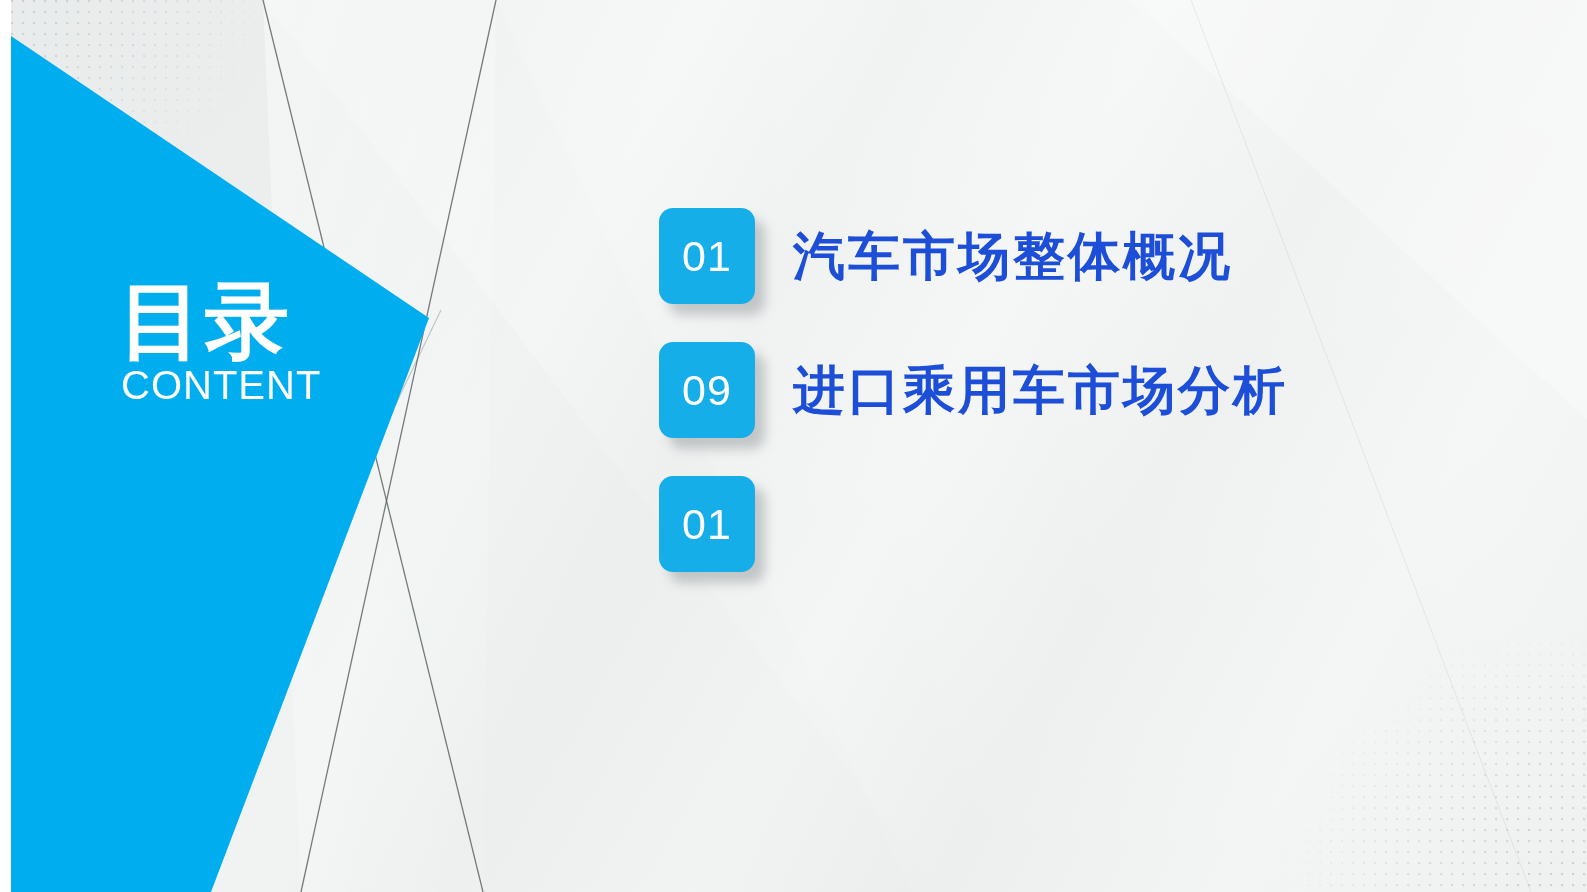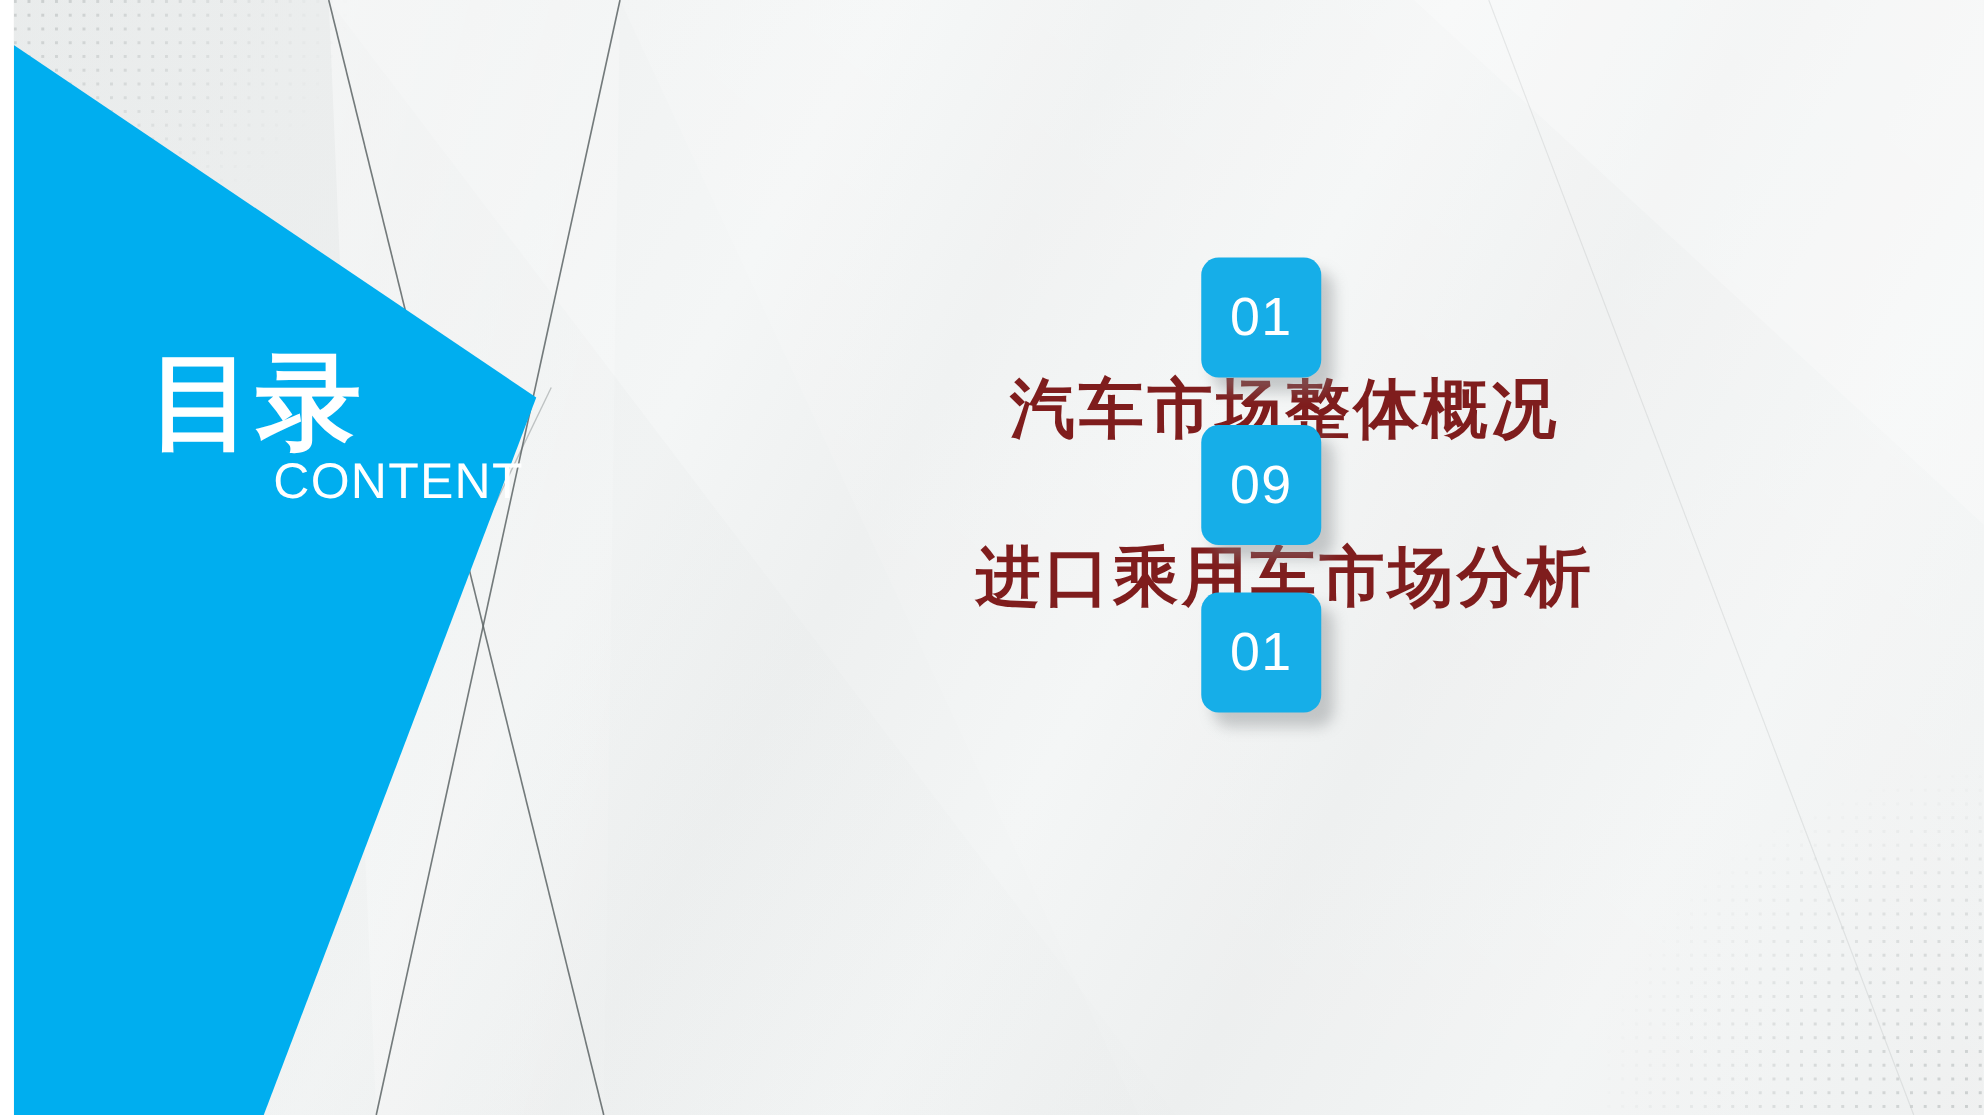--- a/index.html
+++ b/index.html
@@ -103,7 +103,6 @@
     margin-bottom: 34px;
     display: flex;
     align-items: center;
-    flex-direction: column;
   }
   .agenda-item:last-child { margin-bottom: 0; }
 

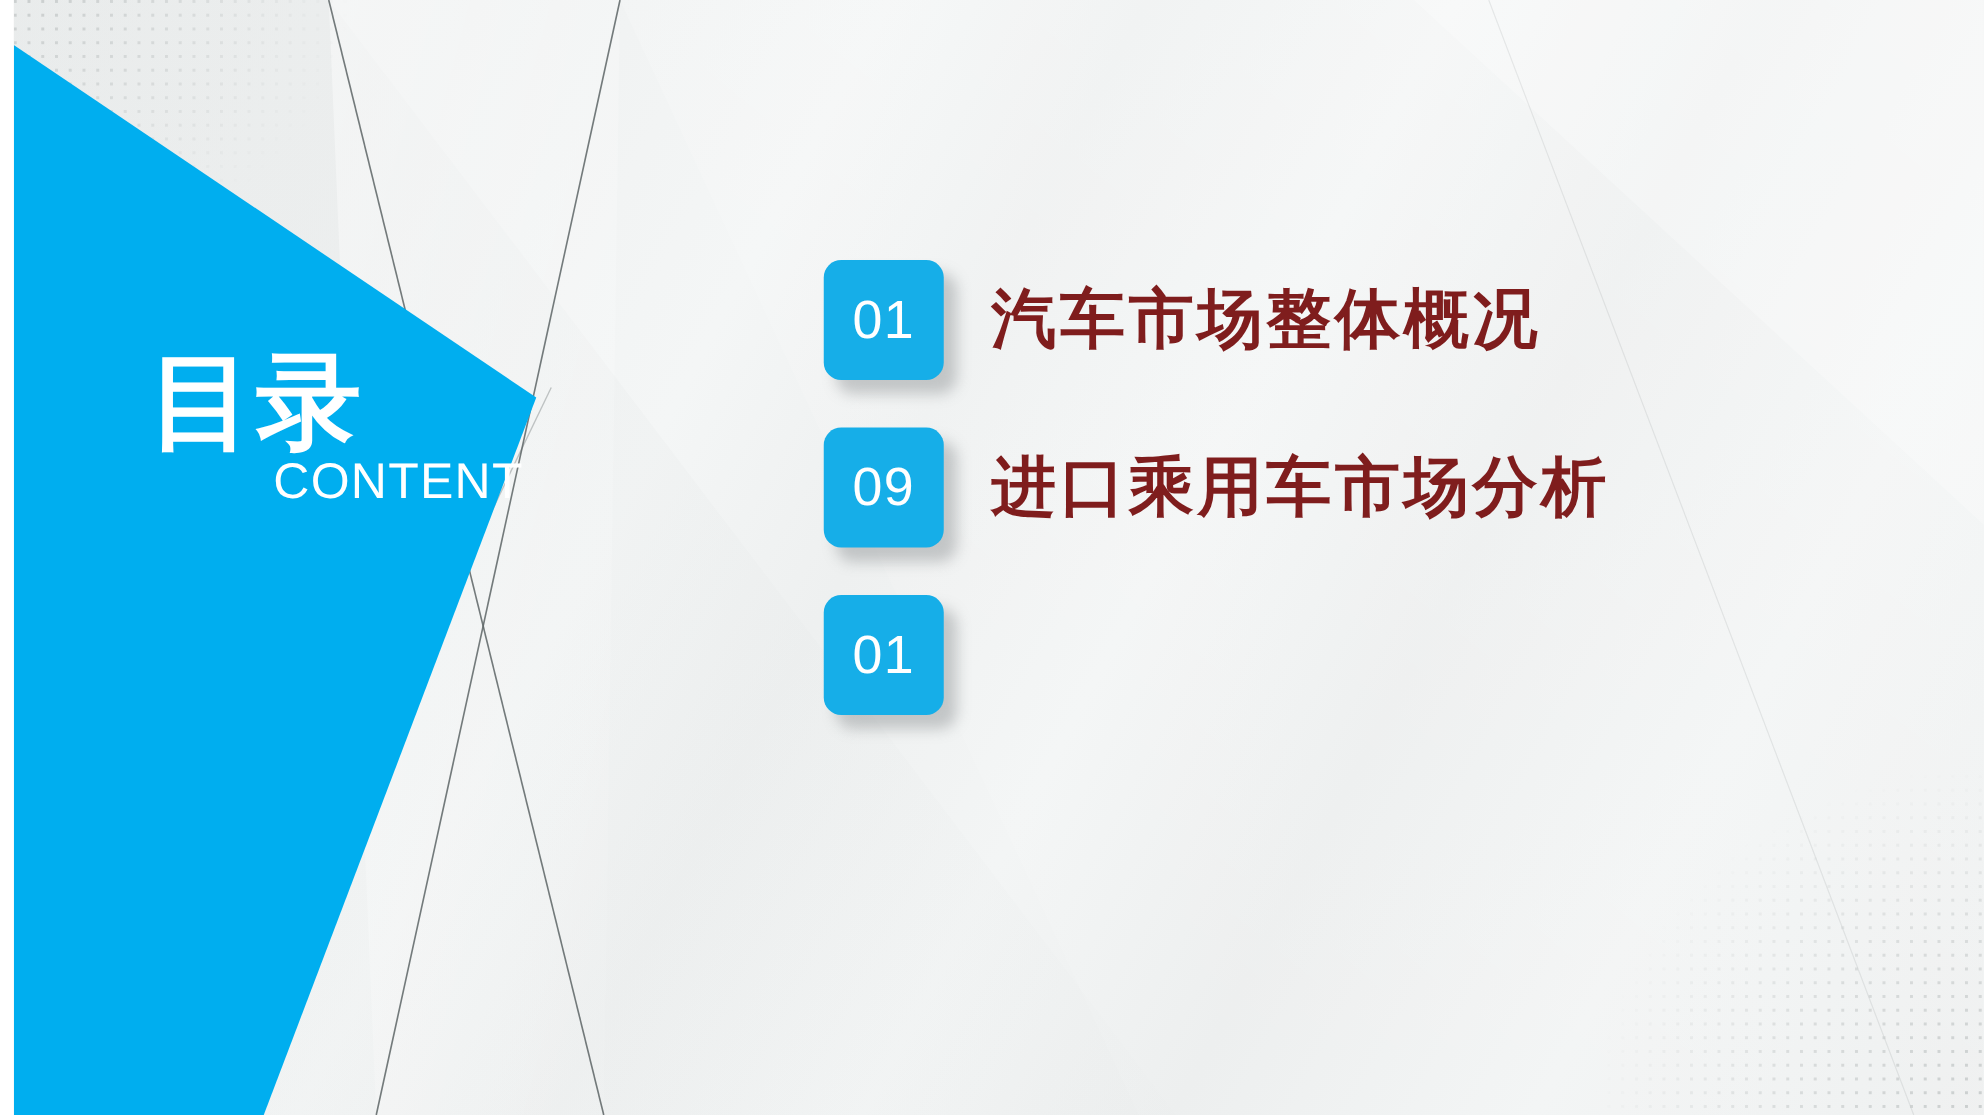--- a/index.html
+++ b/index.html
@@ -130,7 +130,7 @@
     margin-left: 38px;
     font-size: 52px;
     font-weight: 700;
-    color: #7f1d1d;
+    color: #1d4ed8;
     letter-spacing: 3px;
     white-space: nowrap;
     line-height: 1;

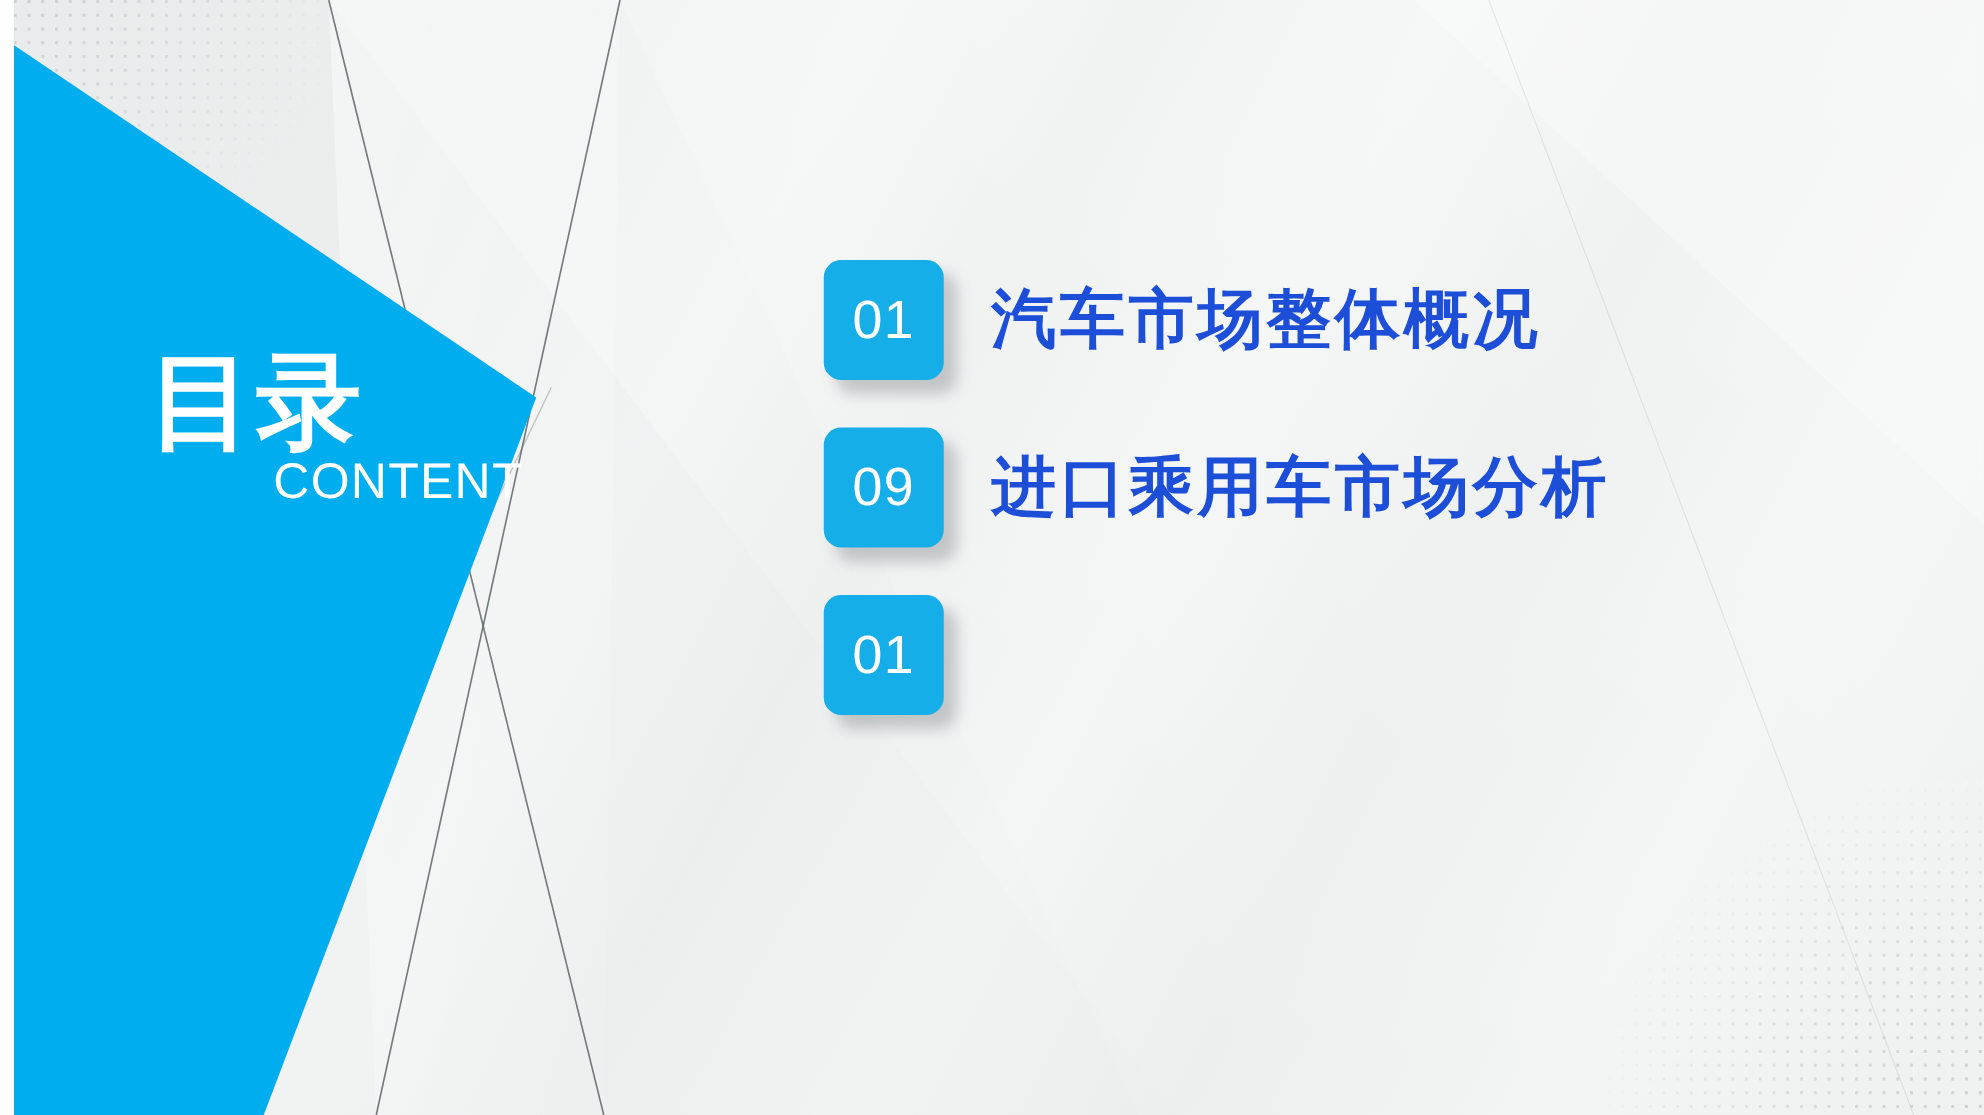--- a/index.html
+++ b/index.html
@@ -87,7 +87,6 @@
     line-height: 1.05;
     color: #ffffff;
     margin: 2px 0 0 2px;
-    text-align: right;
   }
 
   

